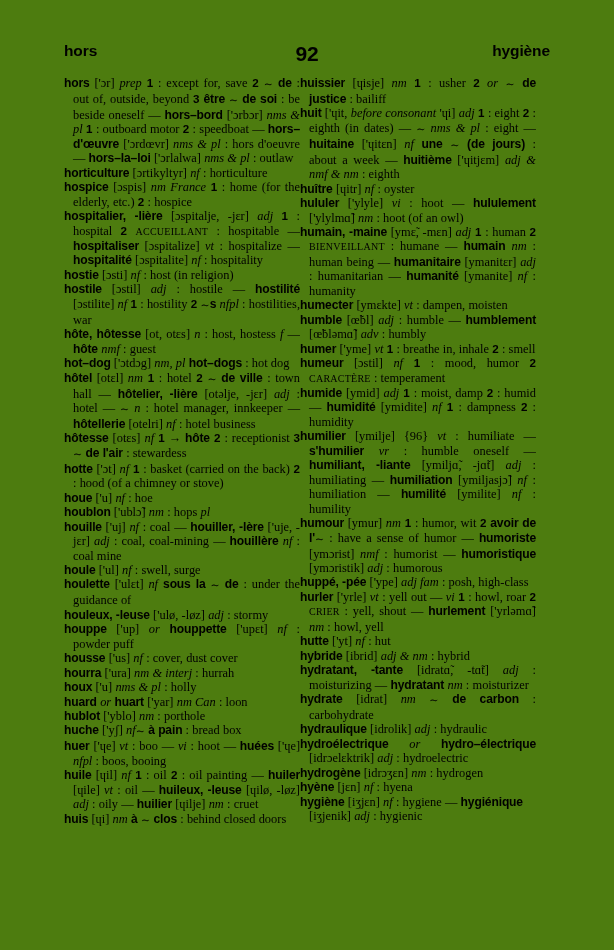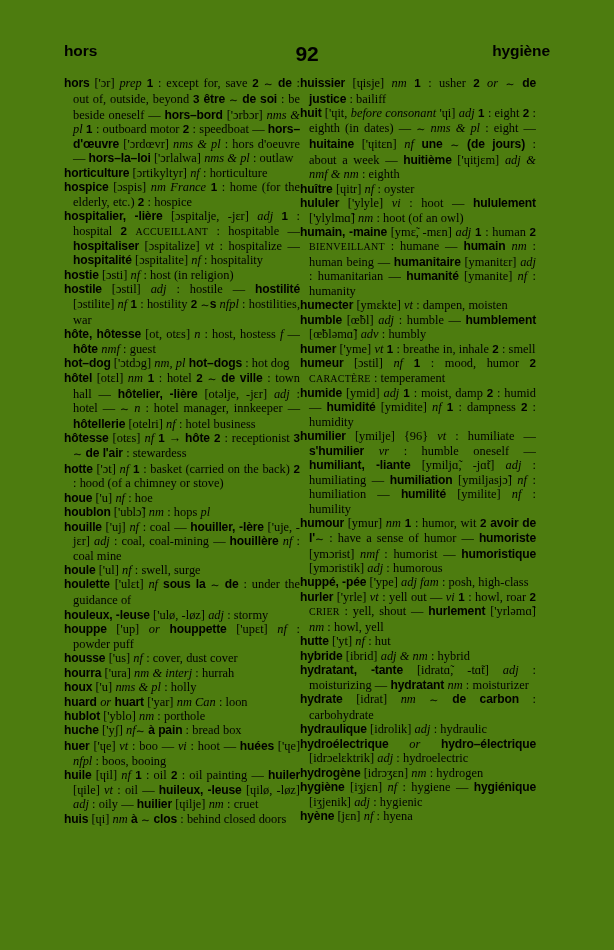--- a/index.html
+++ b/index.html
@@ -168,8 +168,8 @@
         <p class="entry"><span class="hw">hydraulique</span><span class="ipa"> [idrolik] </span><span class="gr">adj</span><span> : hydraulic</span></p>
         <p class="entry"><span class="hw">hydroélectrique </span><span class="gr">or</span><span class="hw"> hydro–électrique</span><span class="ipa"> [idrɔelɛktrik] </span><span class="gr">adj</span><span> : hydroelectric</span></p>
         <p class="entry"><span class="hw">hydrogène</span><span class="ipa"> [idrɔʒɛn] </span><span class="gr">nm</span><span> : hydrogen</span></p>
+        <p class="entry"><span class="hw">hyène</span><span class="ipa"> [jɛn] </span><span class="gr">nf</span><span> : hyena</span></p>
         <p class="entry"><span class="hw">hygiène</span><span class="ipa"> [iʒjɛn] </span><span class="gr">nf</span><span> : hygiene </span><span class="dash">— </span><span class="hw">hygiénique</span><span class="ipa"> [iʒjenik] </span><span class="gr">adj</span><span> : hygienic</span></p>
-        <p class="entry"><span class="hw">hyène</span><span class="ipa"> [jɛn] </span><span class="gr">nf</span><span> : hyena</span></p>
       </div>
   </div>
 

